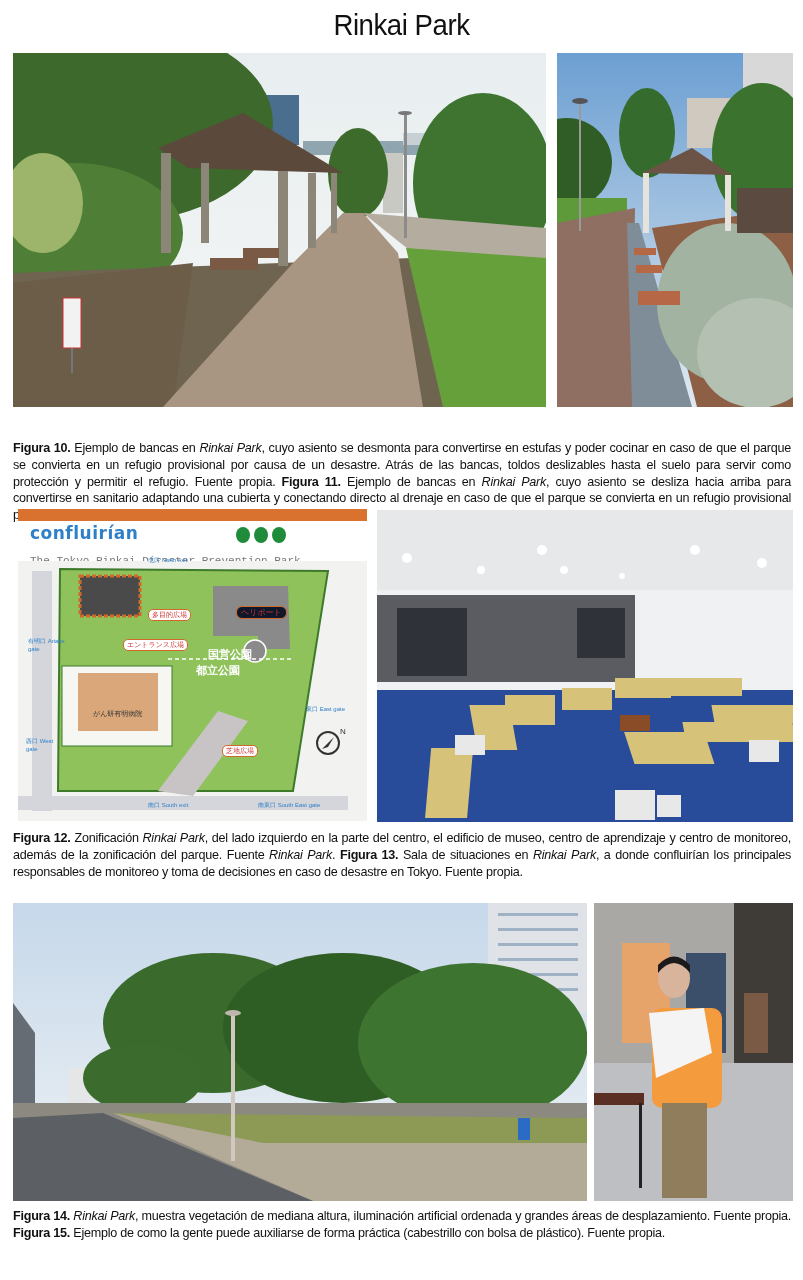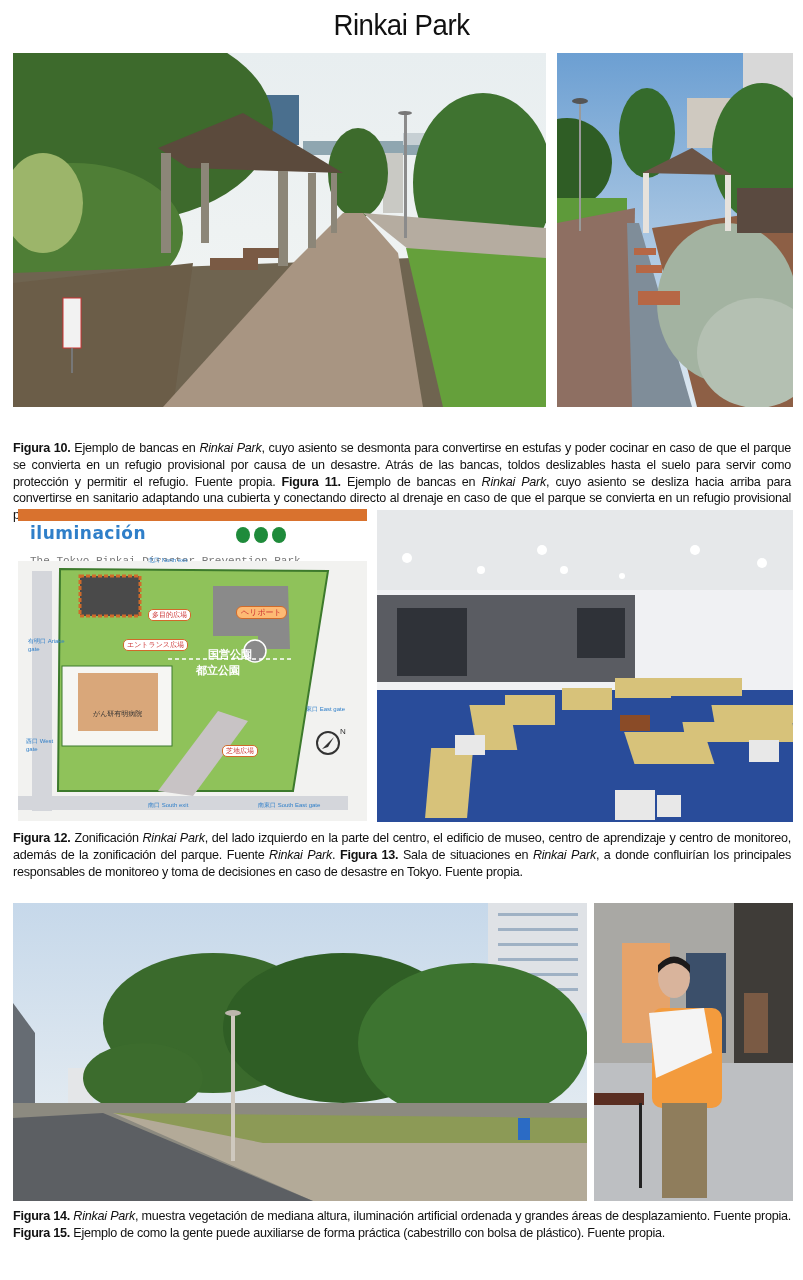--- a/index.html
+++ b/index.html
@@ -104,7 +104,7 @@
 
 <div class="photo" style="left:18px;top:509px;width:349px;height:312px;background:#fff;">
   <div style="position:absolute;left:0;top:0;width:349px;height:12px;background:#d9722e;"></div>
-  <div style="position:absolute;left:12px;top:14px;font-size:17px;font-weight:bold;color:#2f7fc9;font-family:'DejaVu Sans',sans-serif;letter-spacing:0.5px;">iluminación</div>
+  <div style="position:absolute;left:12px;top:14px;font-size:17px;font-weight:bold;color:#2f7fc9;font-family:'DejaVu Sans',sans-serif;letter-spacing:0.5px;">confluirían</div>
   <div style="position:absolute;left:12px;top:46px;font-size:11px;color:#777;font-family:Liberation Mono, monospace;">The Tokyo Rinkai Disaster Prevention Park</div>
   <div style="position:absolute;left:218px;top:18px;">
     <span style="display:inline-block;width:14px;height:16px;border-radius:50%;background:#1f8b3b;margin-right:4px;"></span><span style="display:inline-block;width:14px;height:16px;border-radius:50%;background:#1f8b3b;margin-right:4px;"></span><span style="display:inline-block;width:14px;height:16px;border-radius:50%;background:#1f8b3b;"></span>

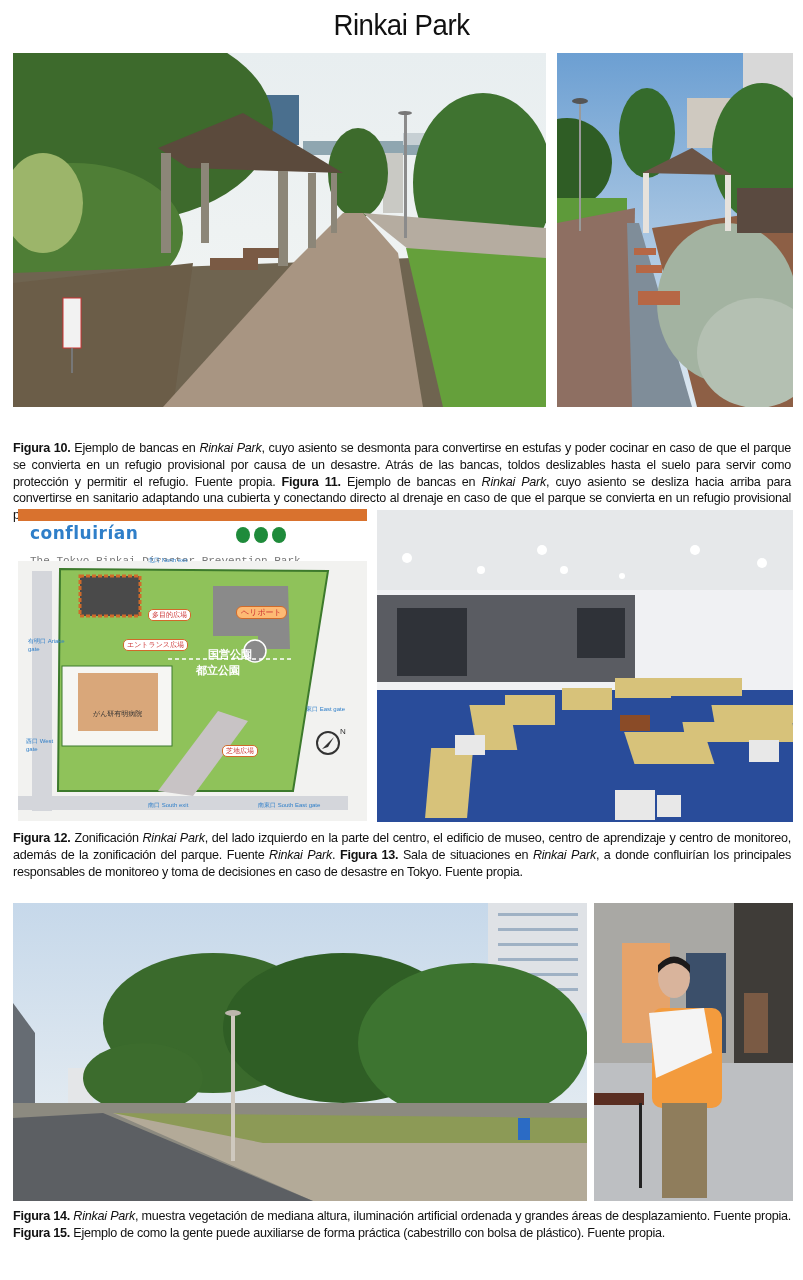--- a/index.html
+++ b/index.html
@@ -124,7 +124,7 @@
     <circle cx="310" cy="182" r="11" fill="none" stroke="#333" stroke-width="2"></circle>
     <polygon points="304,188 316,176 310,186" fill="#333"></polygon>
   </svg>
-  <div style="position:absolute;left:218px;top:97px;font-size:8px;background:#fdba74;border:1px solid #d06a2a;border-radius:6px;padding:0 4px;color:#c33;">ヘリポート</div>
+  <div style="position:absolute;left:218px;top:97px;font-size:8px;background:#0f172a;border:1px solid #d06a2a;border-radius:6px;padding:0 4px;color:#c33;">ヘリポート</div>
   <div style="position:absolute;left:130px;top:100px;font-size:7px;background:#fff;border:1px solid #d06a2a;border-radius:5px;padding:0 3px;color:#c33;">多目的広場</div>
   <div style="position:absolute;left:105px;top:130px;font-size:7px;background:#fff;border:1px solid #d06a2a;border-radius:5px;padding:0 3px;color:#c33;">エントランス広場</div>
   <div style="position:absolute;left:178px;top:138px;font-size:11px;color:#fff;font-weight:bold;padding-left:12px;">国営公園</div>

